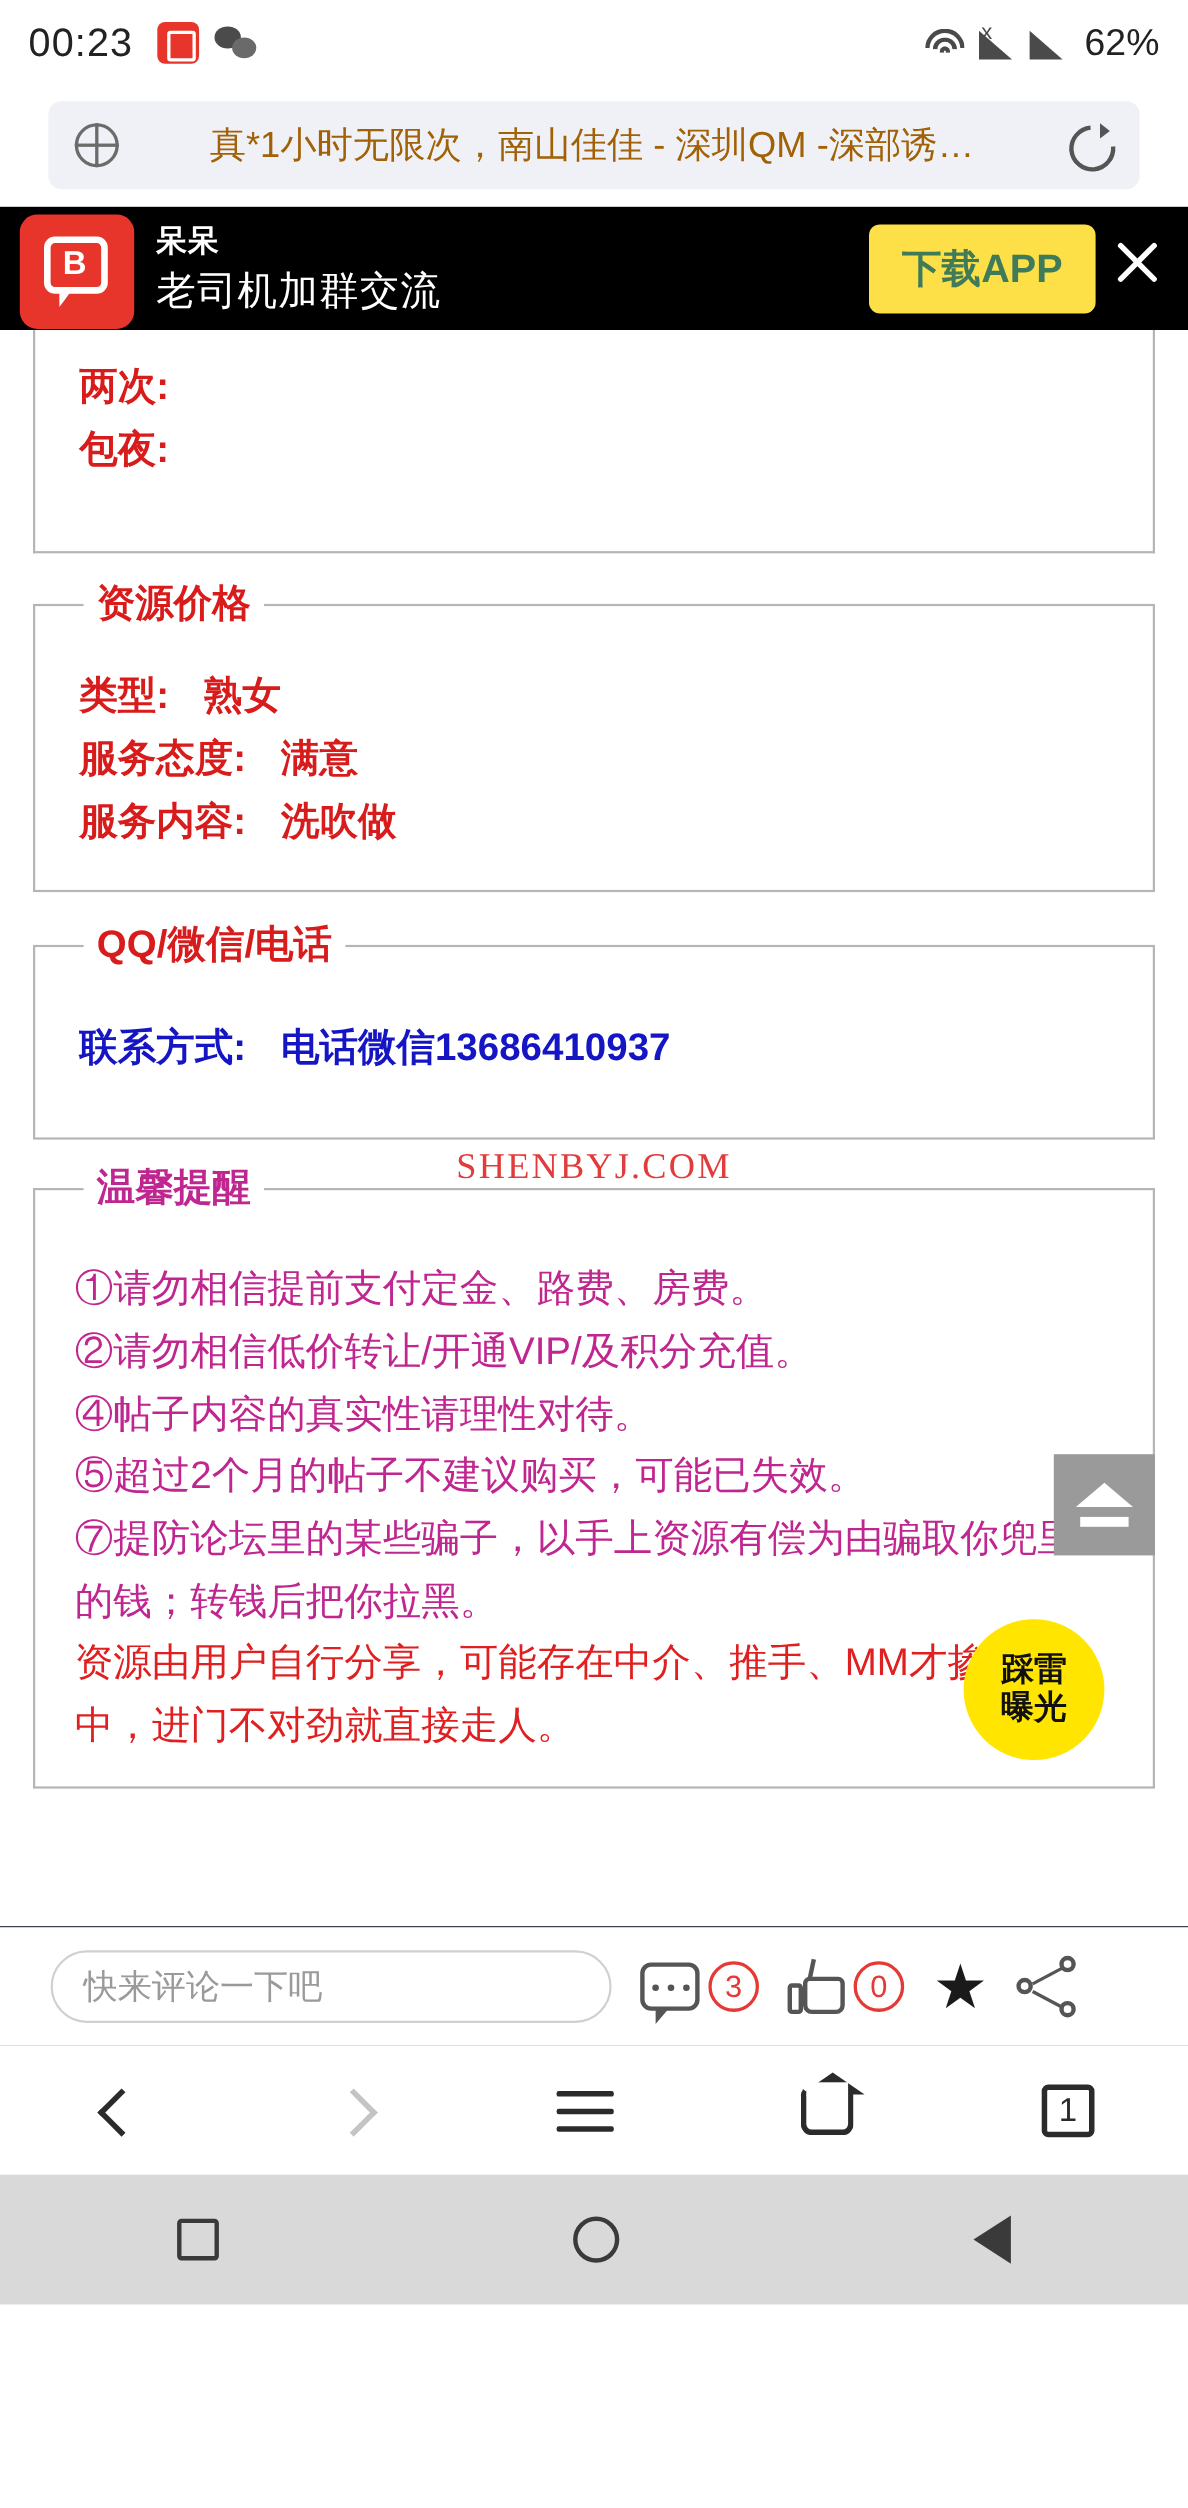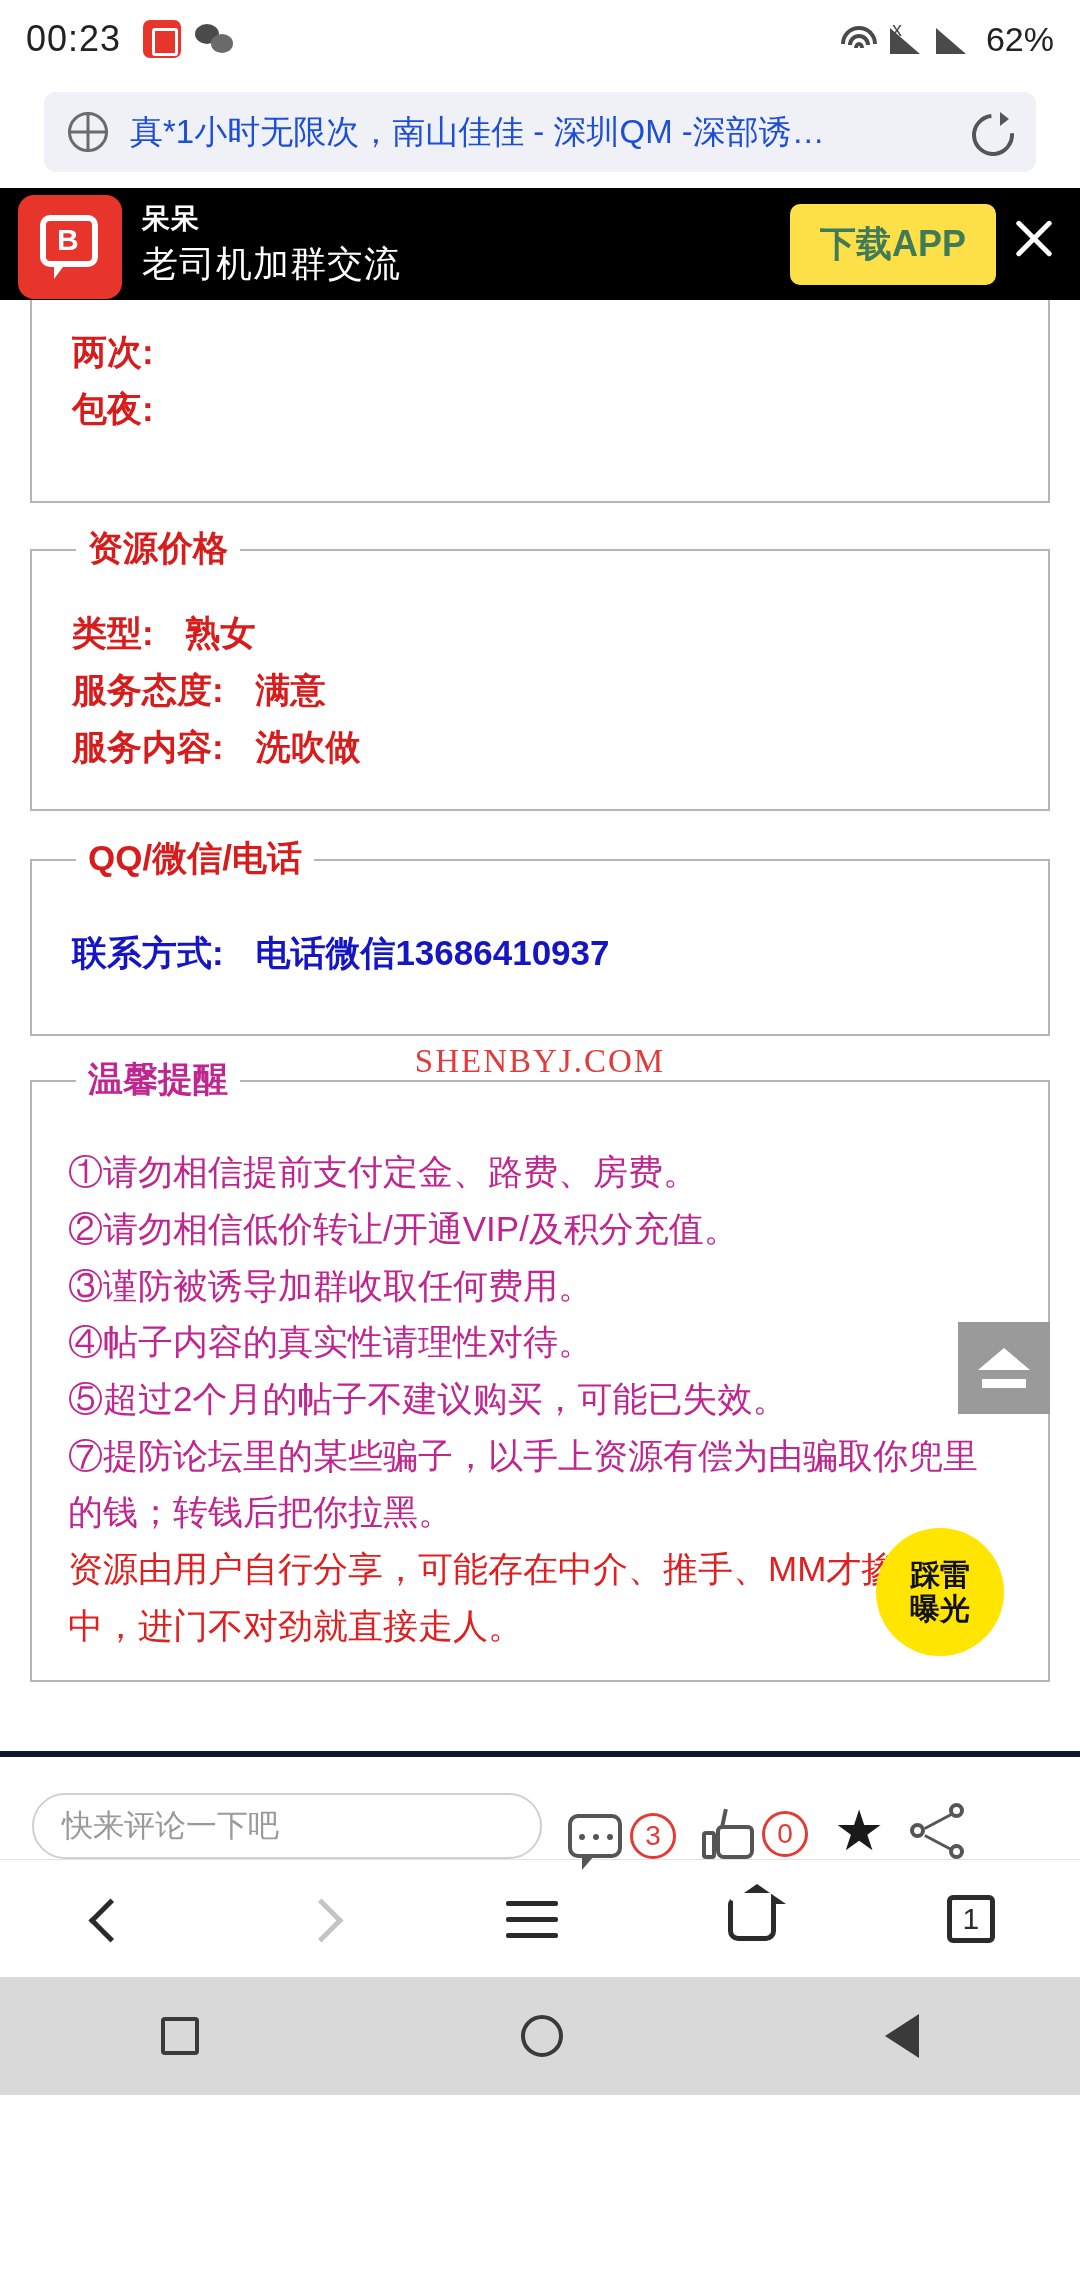--- a/index.html
+++ b/index.html
@@ -151,10 +151,11 @@
   .url-text {
     flex: 1;
     font-size: 33px;
-    color: #1d4ed8;
+    color: #a16207;
     white-space: nowrap;
     overflow: hidden;
     text-overflow: ellipsis;
+    text-align: center;
   }
   .reload-icon {
     flex: 0 0 44px;

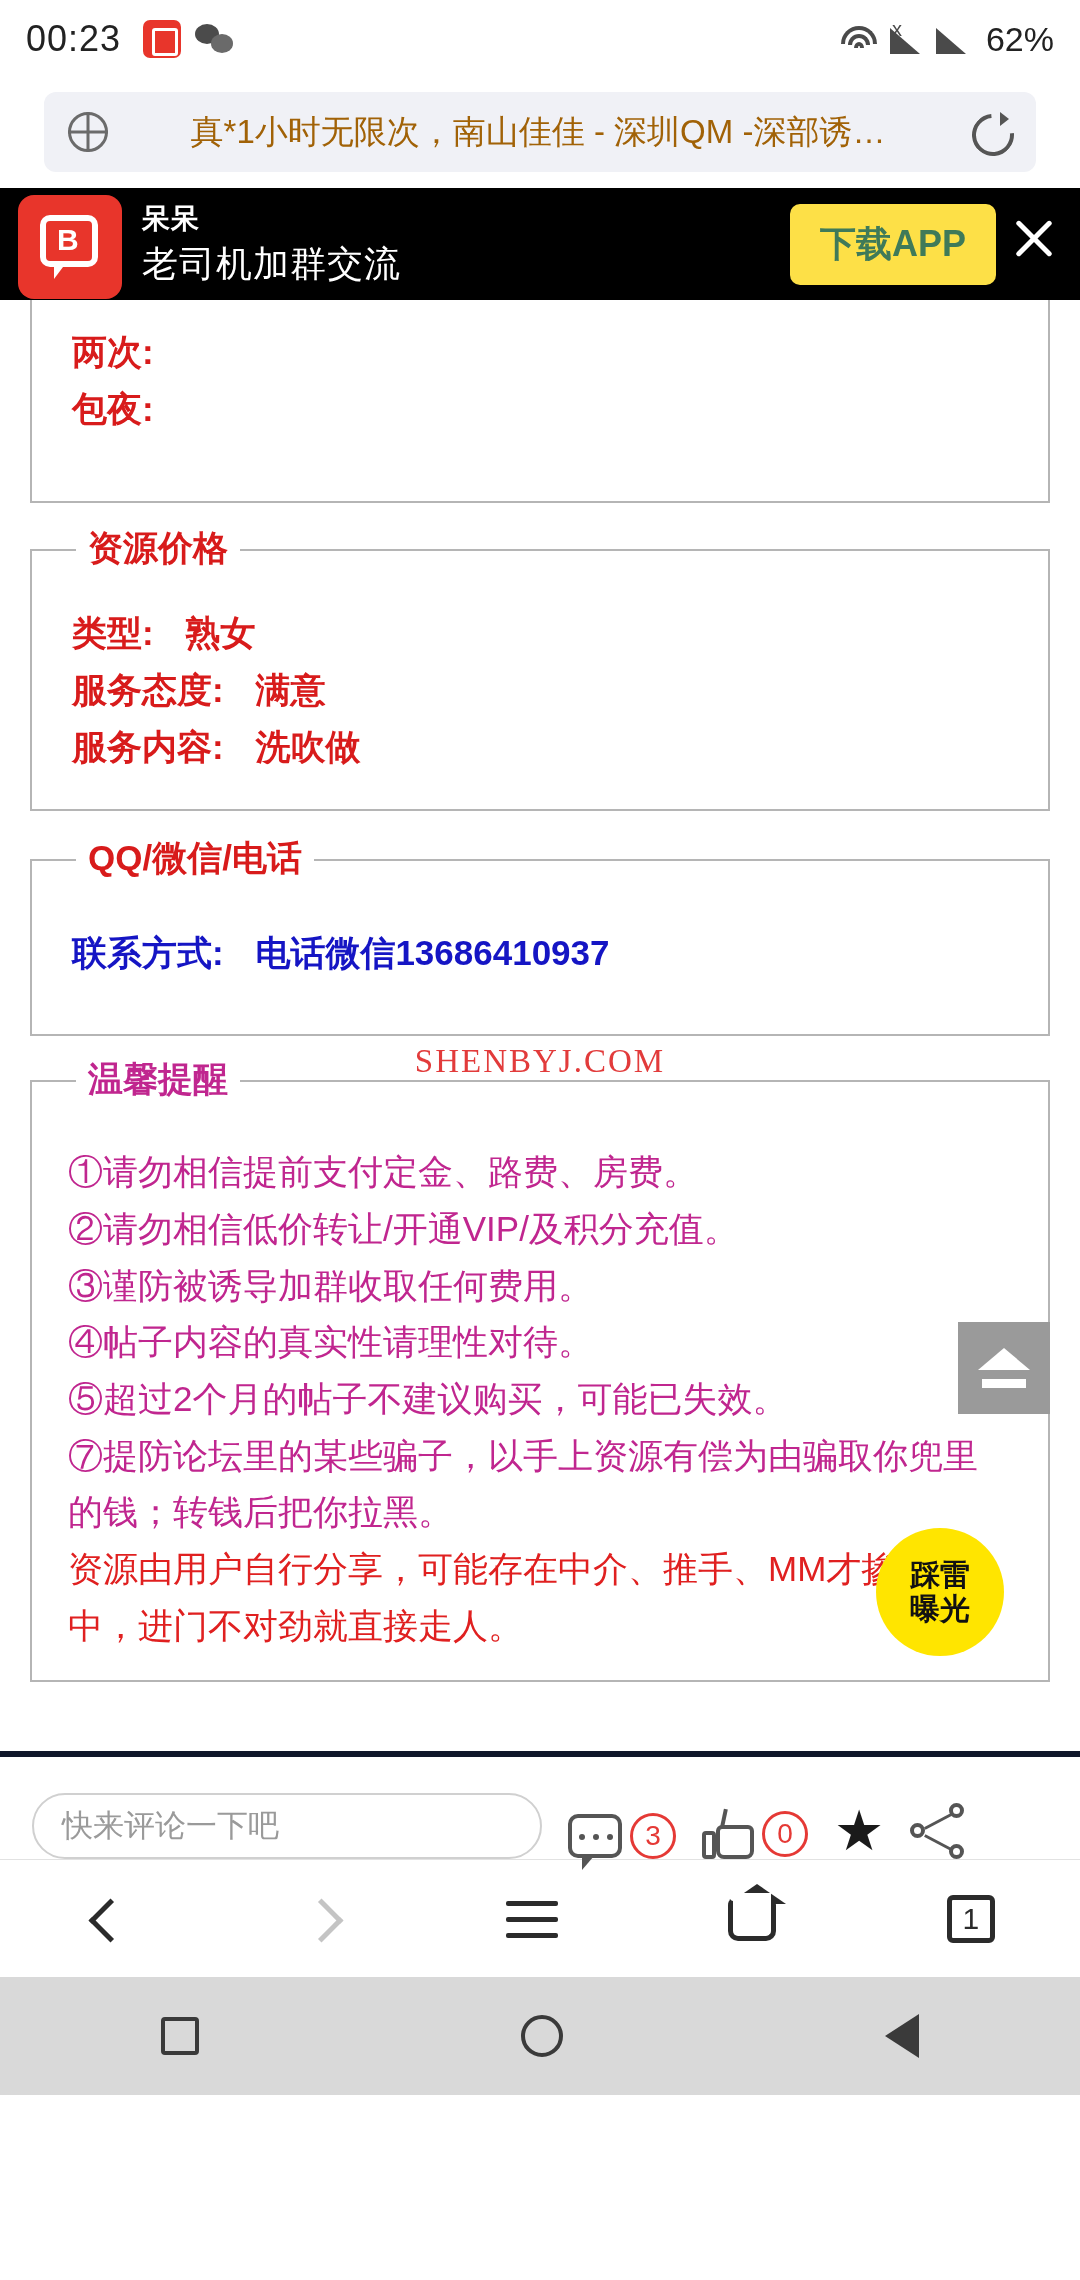--- a/index.html
+++ b/index.html
@@ -694,7 +694,6 @@
       <div style="height:22px"></div>
       <div class="tip">①请勿相信提前支付定金、路费、房费。</div>
       <div class="tip">②请勿相信低价转让/开通VIP/及积分充值。</div>
-      <div class="tip">③谨防被诱导加群收取任何费用。</div>
       <div class="tip">④帖子内容的真实性请理性对待。</div>
       <div class="tip">⑤超过2个月的帖子不建议购买，可能已失效。</div>
       <div class="tip">⑦提防论坛里的某些骗子，以手上资源有偿为由骗取你兜里的钱；转钱后把你拉黑。</div>

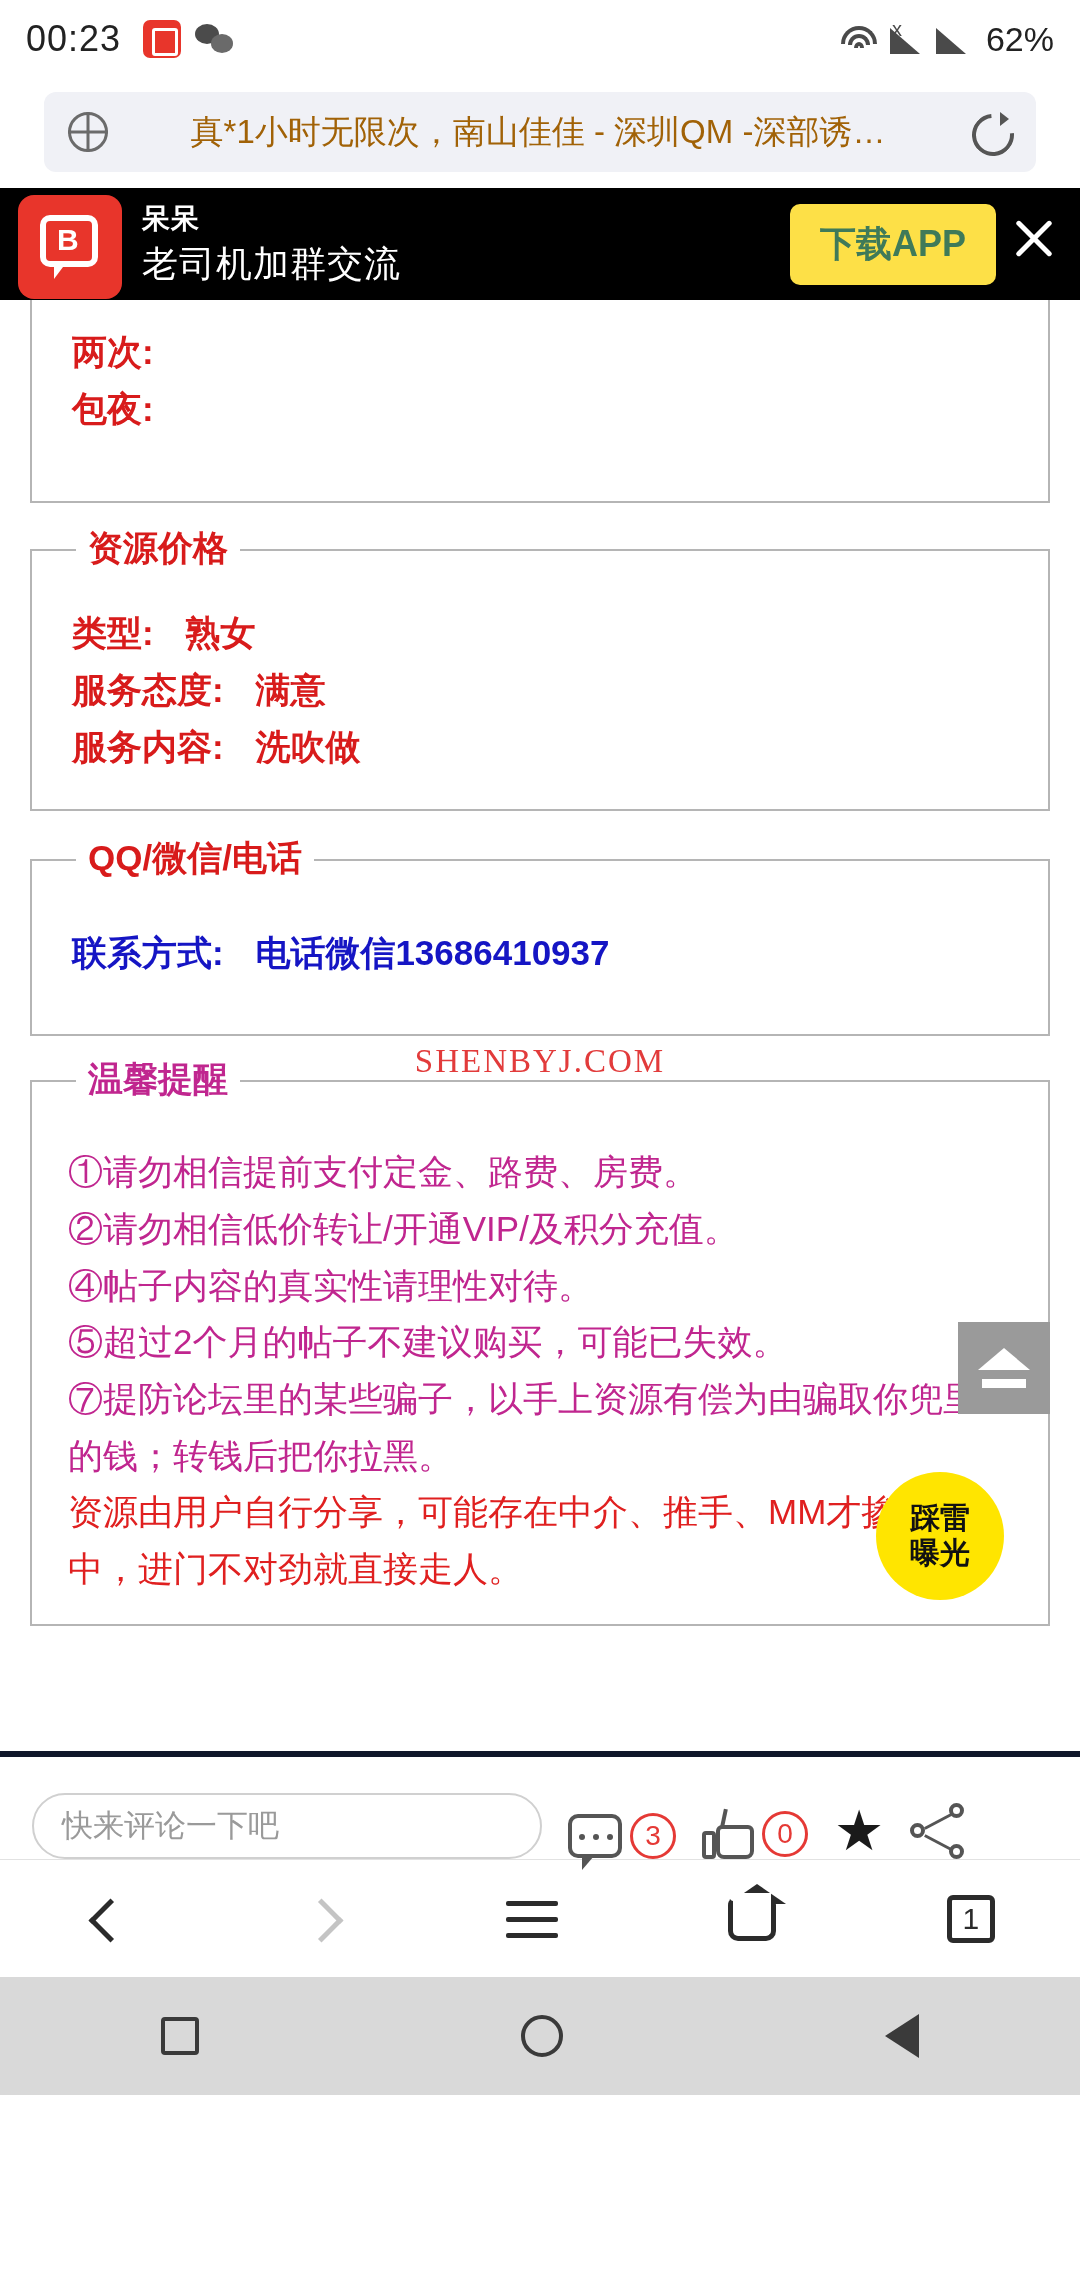--- a/index.html
+++ b/index.html
@@ -391,10 +391,10 @@
   .comment-bar {
     flex: 0 0 108px;
     background: #ffffff;
-    border-top: 6px solid #0f172a;
-    display: flex;
-    align-items: flex-end;
-    padding: 0 32px;
+    border-top: 1px solid #0f172a;
+    display: flex;
+    align-items: center;
+    padding: 0 46px;
     gap: 26px;
   }
   .comment-input {

